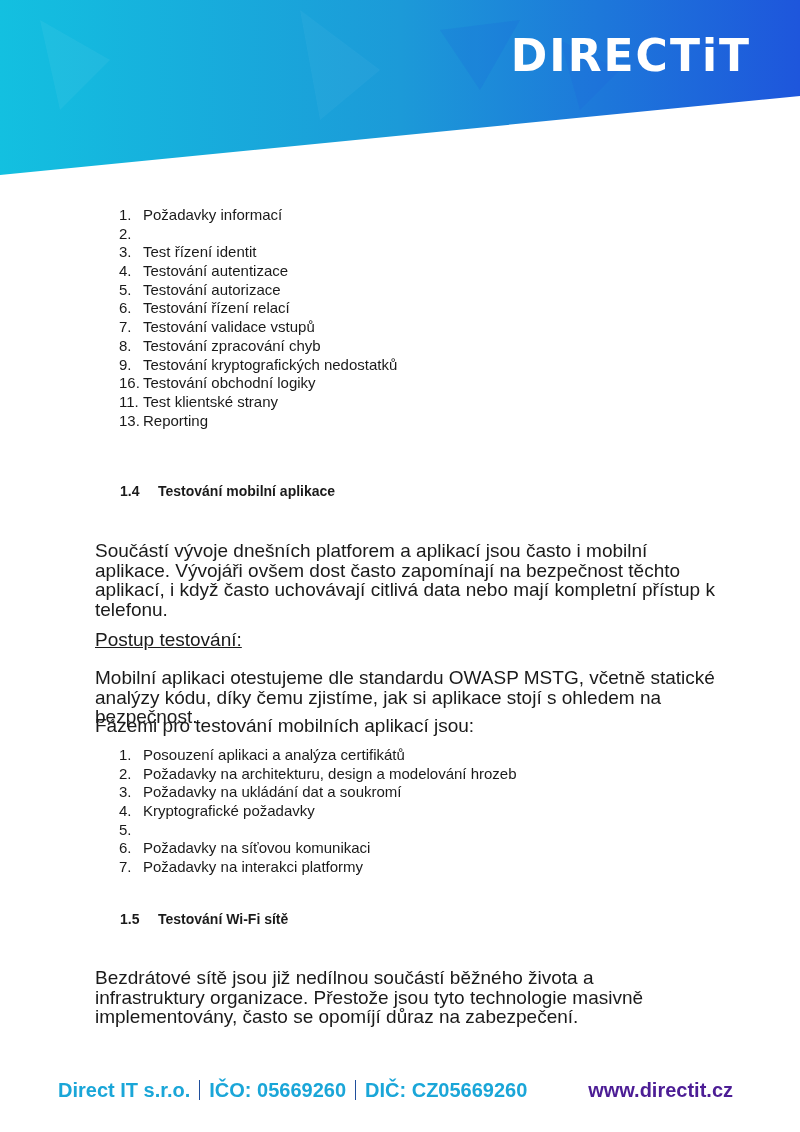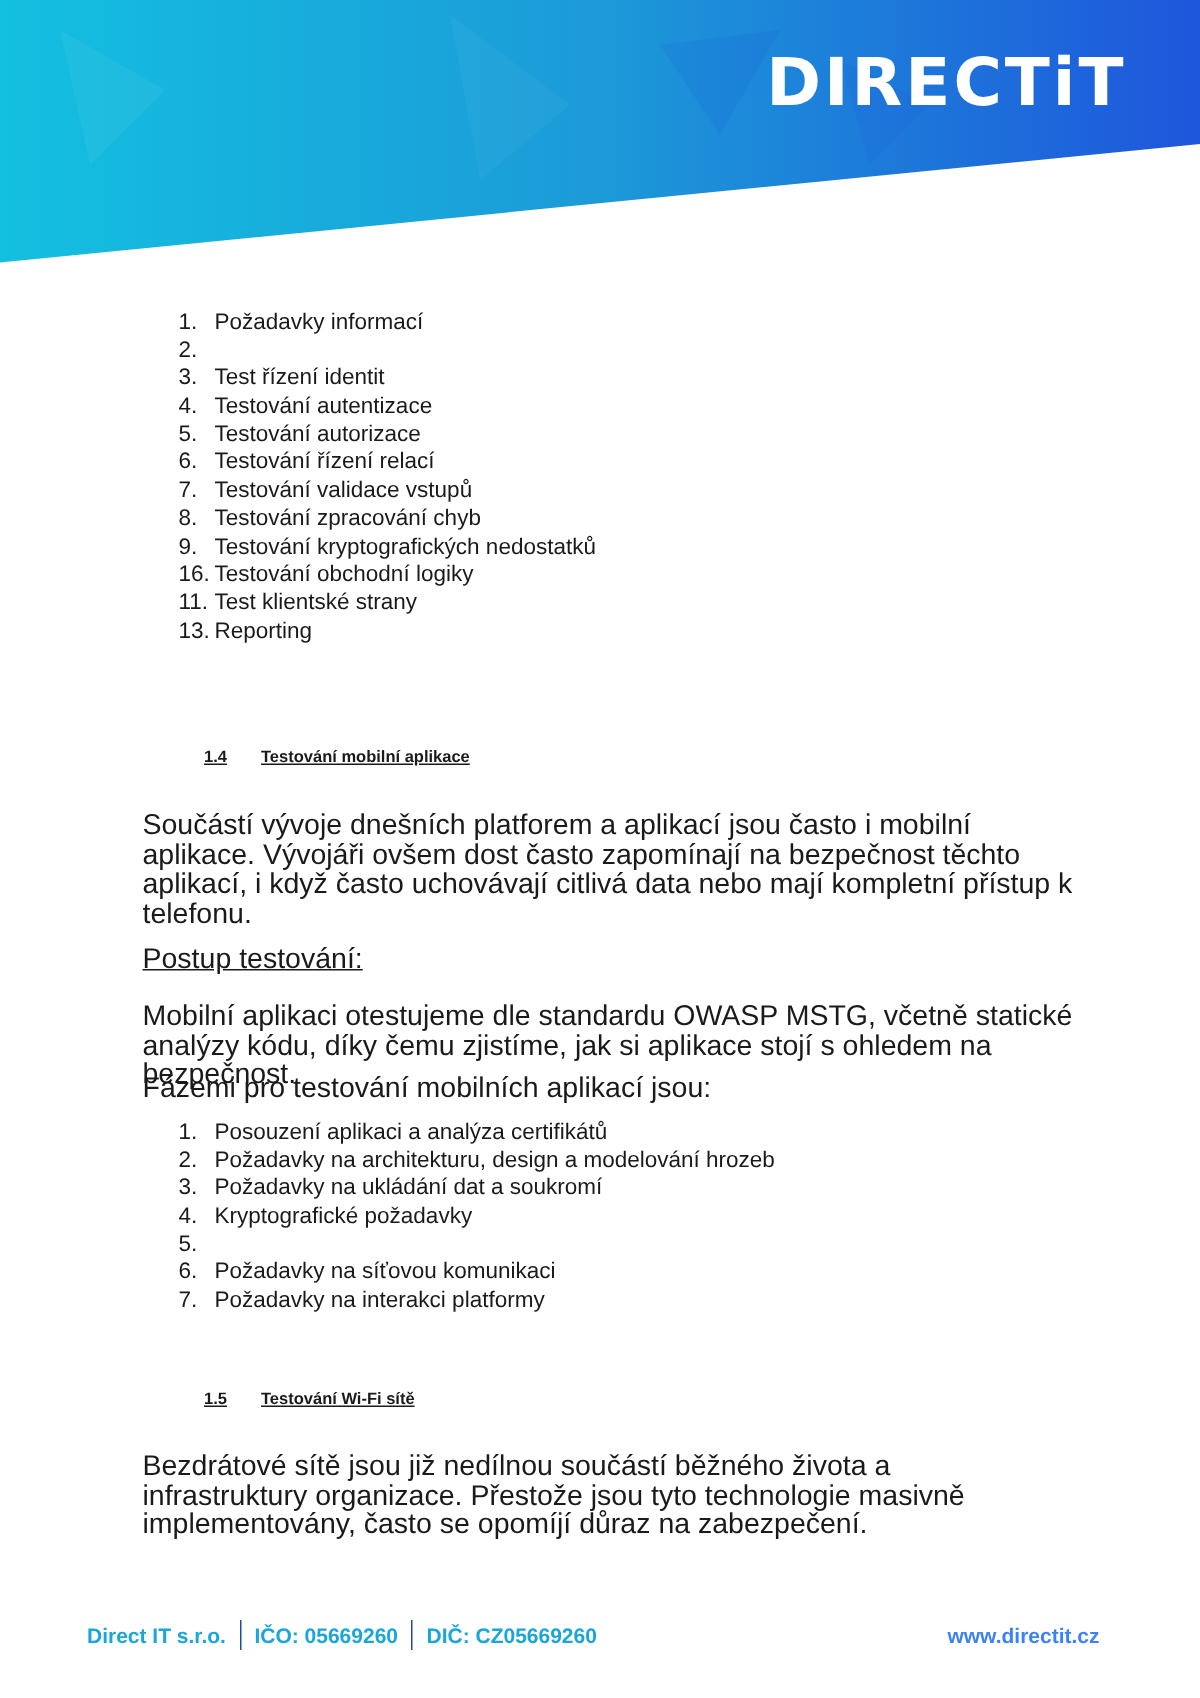--- a/index.html
+++ b/index.html
@@ -26,9 +26,8 @@
     .list-1 { position: absolute; left: 95px; top: 206px; }
     .list-1 li .num { width: 48px; }
     h2 {
-      position: absolute; margin: 16px; font-size: 11px; font-weight: bold;
+      position: absolute; margin: 0; font-size: 14px; font-weight: bold;
       display: flex;
-      text-decoration: underline;
     }
     h2 .sec { width: 38px; }
     .para {

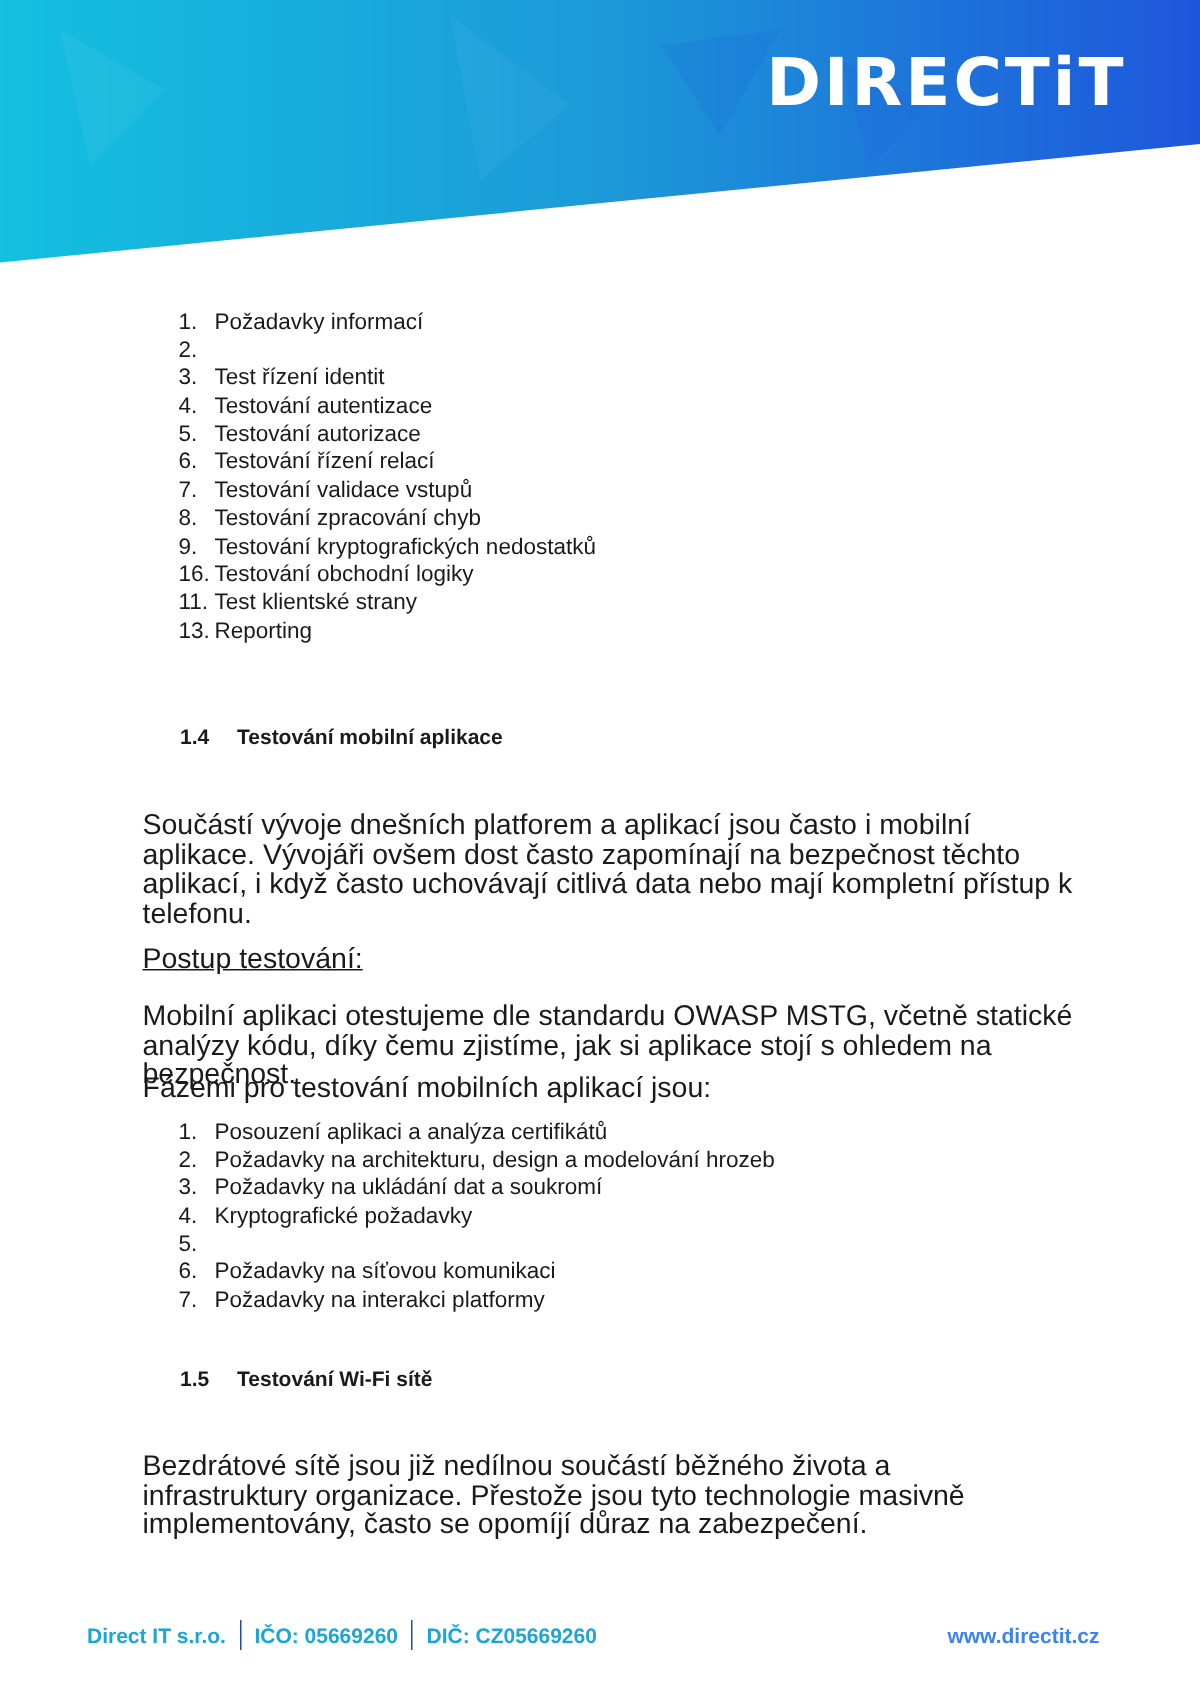--- a/index.html
+++ b/index.html
@@ -37,7 +37,7 @@
     .underline { text-decoration: underline; }
     .footer {
       position: absolute; left: 58px; top: 1080px; width: 675px; height: 20px;
-      font-size: 14px; font-weight: bold; display: flex; align-items: center;
+      font-size: 20px; font-weight: bold; display: flex; align-items: center;
     }
     .footer .cyan { color: #1aa6d8; }
     .footer .sep { width: 1px; height: 20px; background: #1f4e9c; margin: 0 9px; }

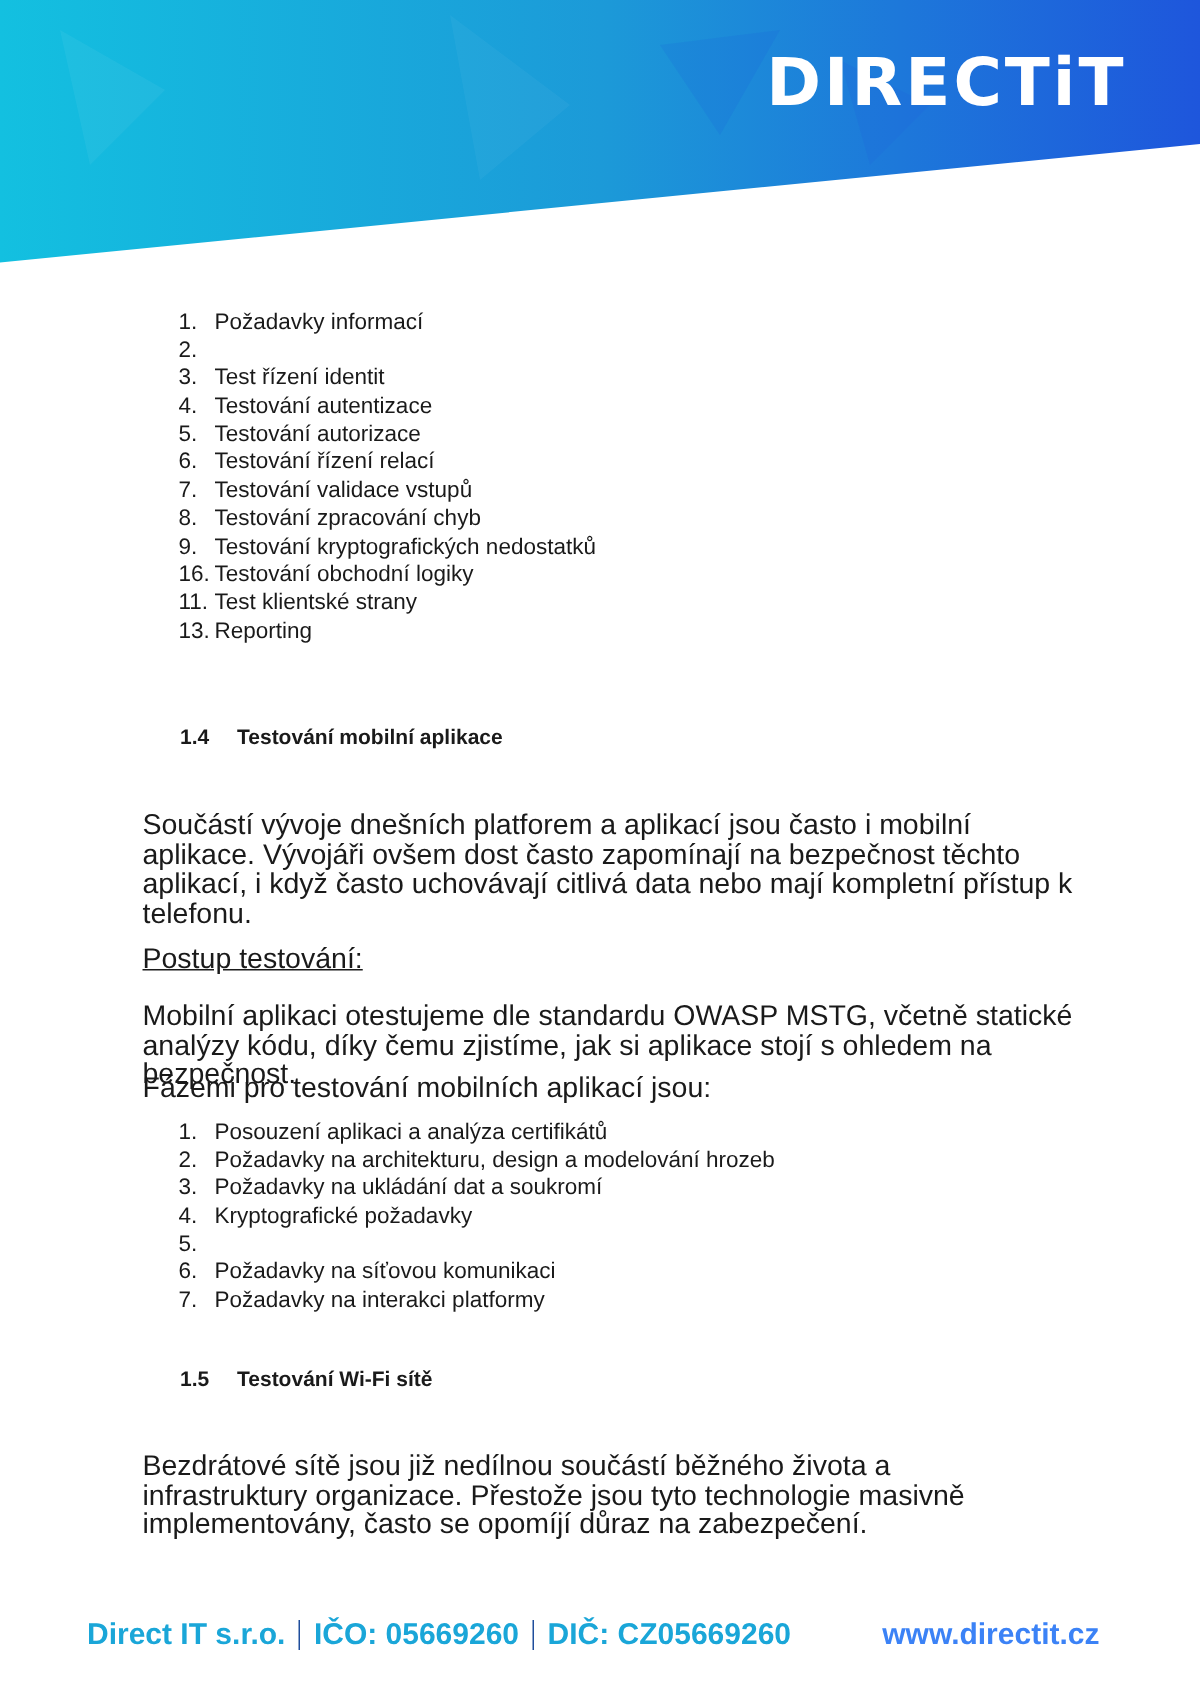--- a/index.html
+++ b/index.html
@@ -41,7 +41,7 @@
     }
     .footer .cyan { color: #1aa6d8; }
     .footer .sep { width: 1px; height: 20px; background: #1f4e9c; margin: 0 9px; }
-    .footer .site { margin-left: auto; color: #3b82f6; }
+    .footer .site { margin-left: auto; color: #4c1d95; }
   </style>
 </head>
 <body>

